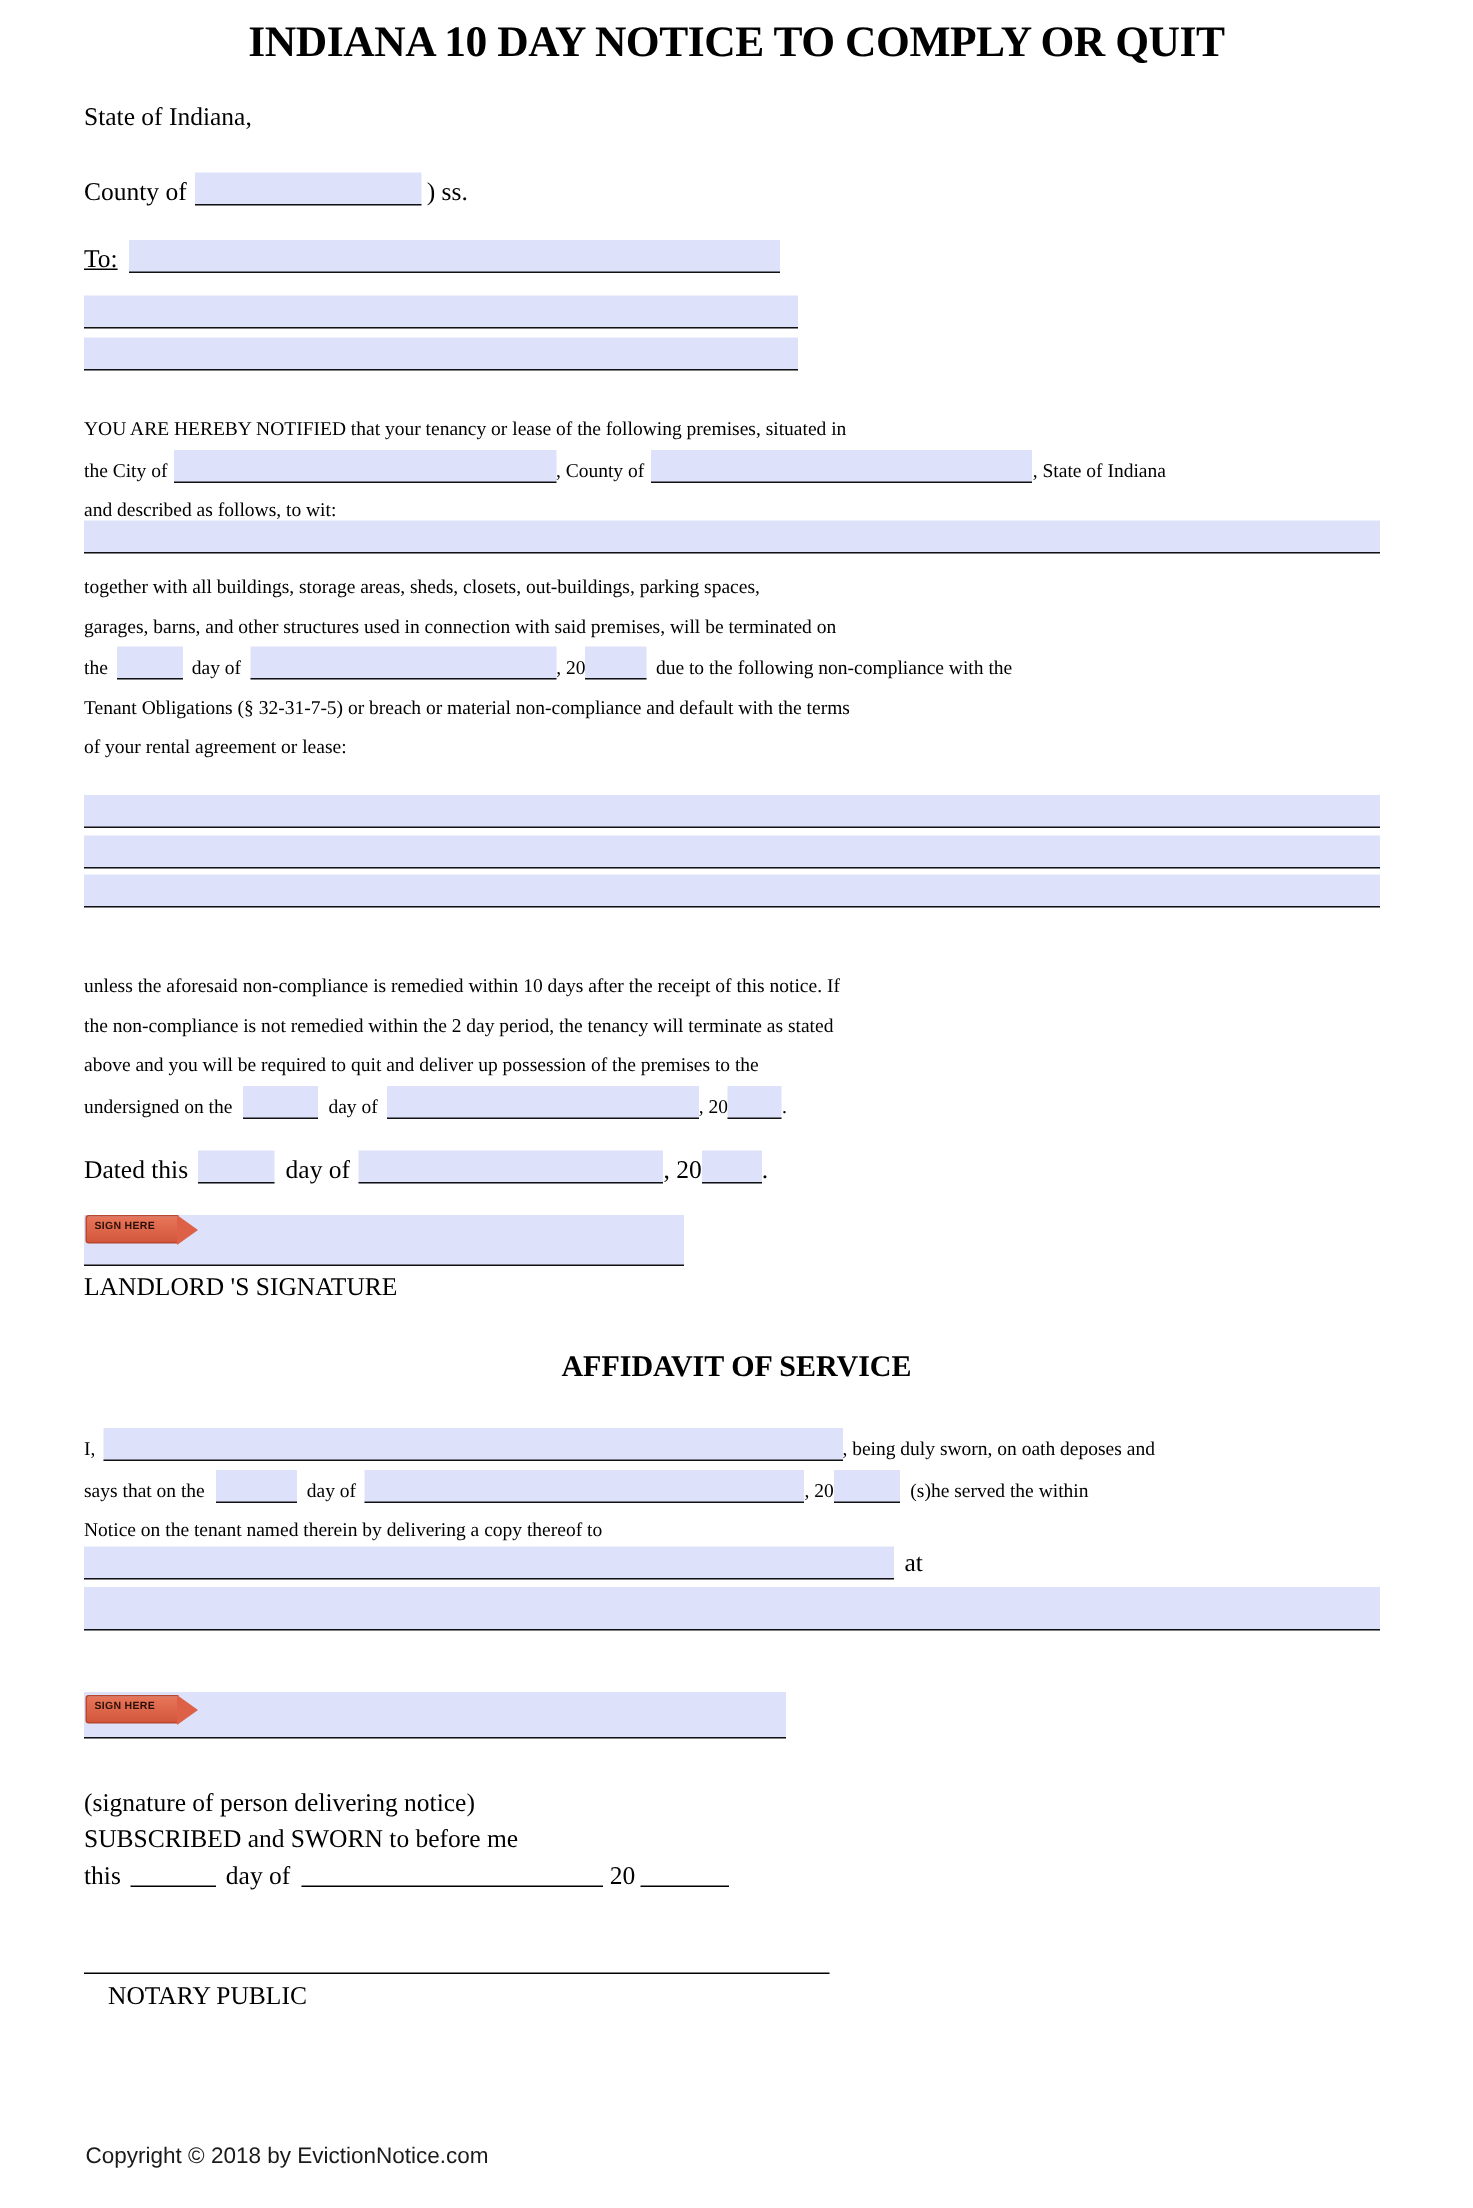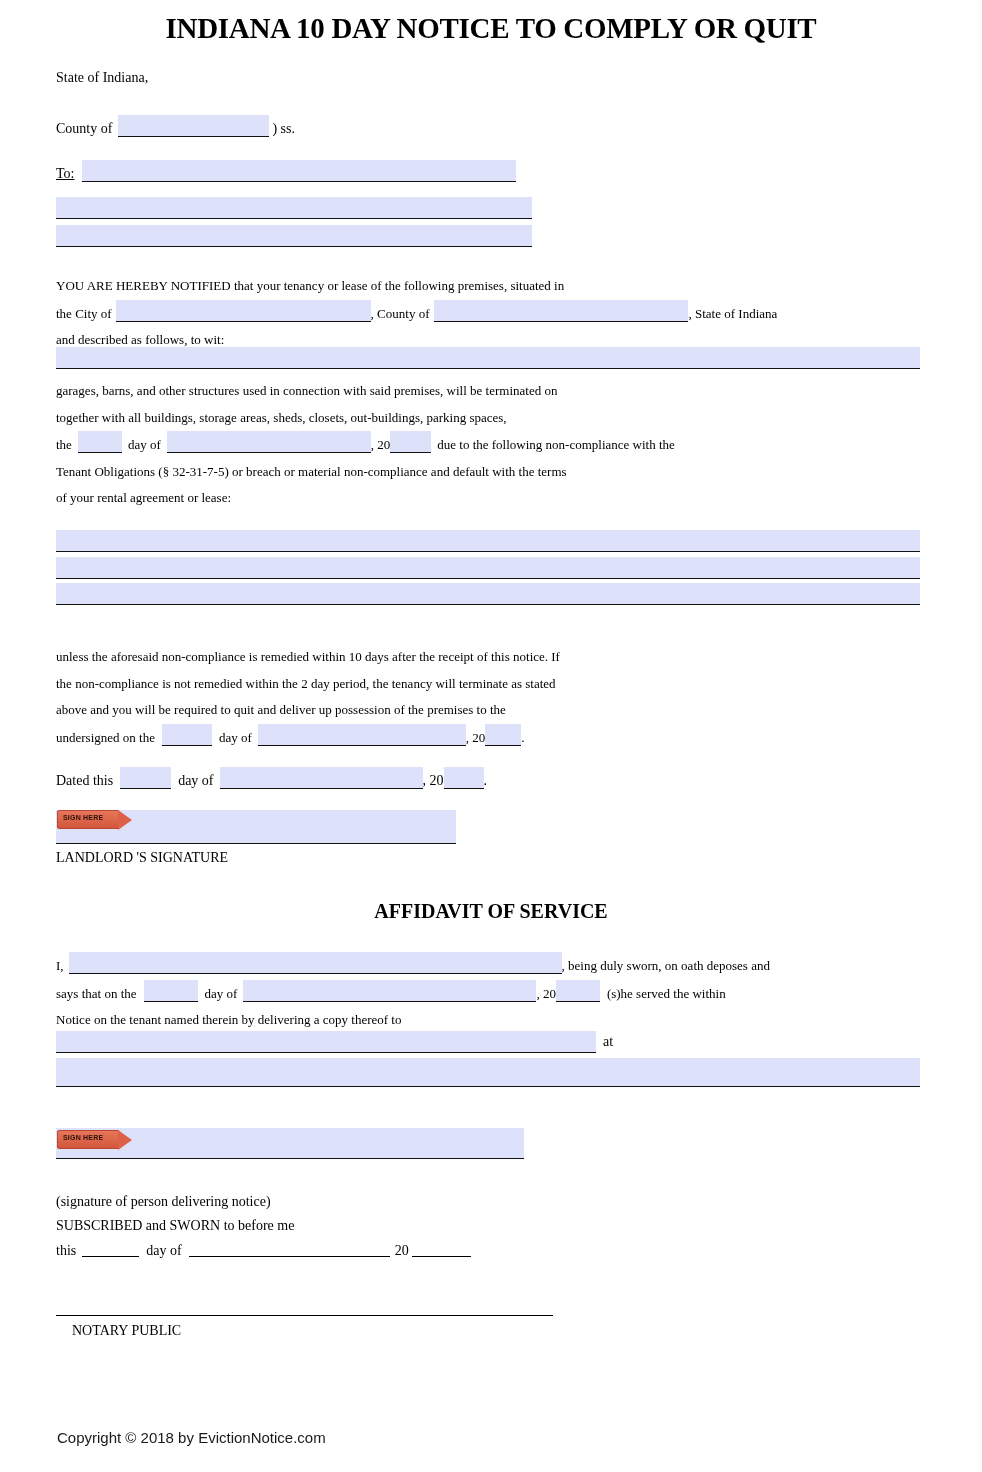--- a/index.html
+++ b/index.html
@@ -119,7 +119,7 @@
 
   .label-text {
     position: absolute;
-    font-size: 14px;
+    font-size: 17px;
     line-height: 24px;
     white-space: nowrap;
   }

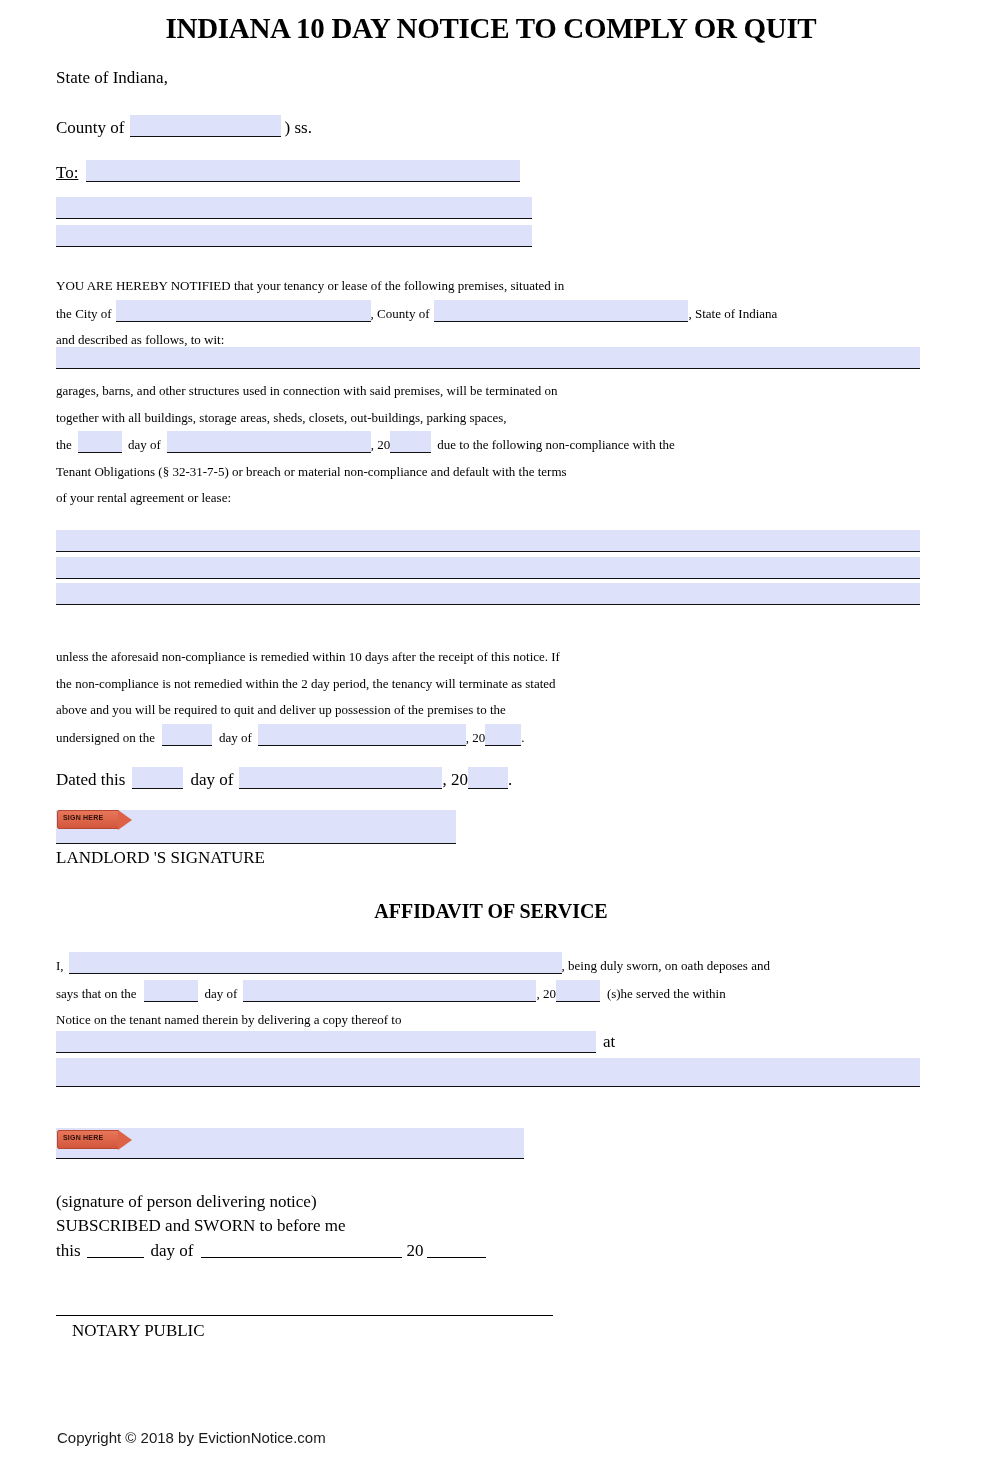--- a/index.html
+++ b/index.html
@@ -164,8 +164,8 @@
   <div class="fld" style="position:absolute; top:347px; left:56px; width:864px;"></div>
 
   <div class="body-block" style="top:378px;">
+    <div class="line-row">together with all buildings, storage areas, sheds, closets, out-buildings, parking spaces,</div>
     <div class="line-row">garages, barns, and other structures used in connection with said premises, will be terminated on</div>
-    <div class="line-row">together with all buildings, storage areas, sheds, closets, out-buildings, parking spaces,</div>
     <div class="line-row">
       <span>the</span><span class="fld" style="width:44px; margin-left:6px;"></span><span style="margin-left:6px;">day of</span><span class="fld" style="width:204px; margin-left:6px;"></span><span>, 20</span><span class="fld" style="width:41px;"></span><span style="margin-left:6px;">due to the following non-compliance with the</span>
     </div>

